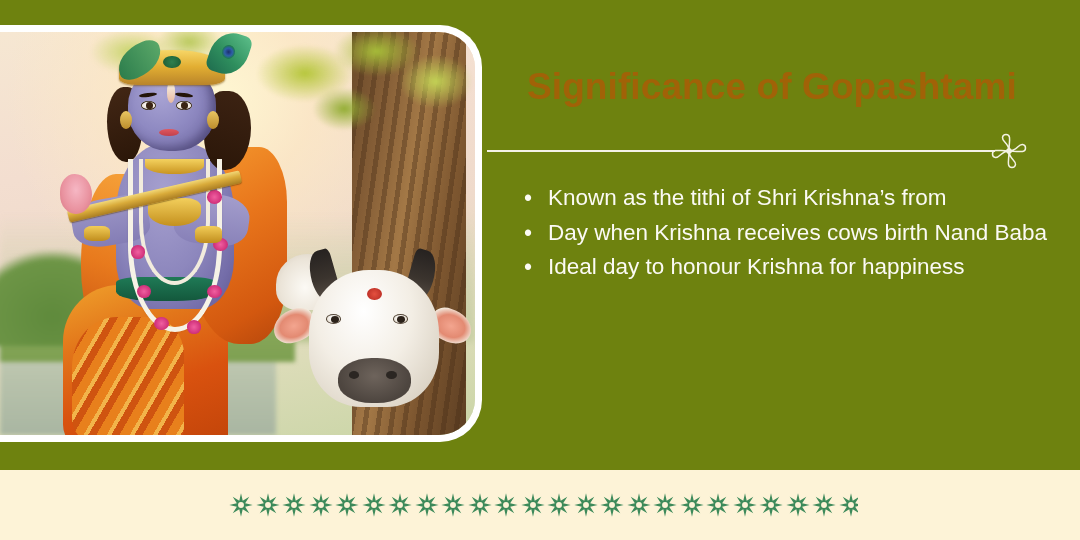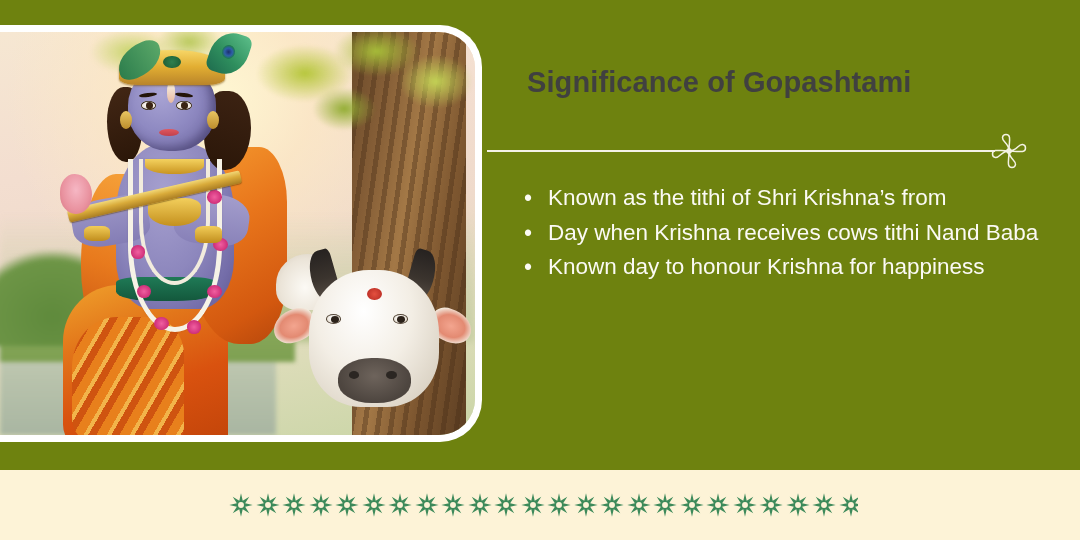--- a/index.html
+++ b/index.html
@@ -336,8 +336,8 @@
   
   .title {
     position:absolute; left:527px; top:66px;
-    font-size:29px; font-weight:700;
-    color:#404040;
+    font-size:37px; font-weight:700;
+    color:#a16207;
     letter-spacing:.1px;
     white-space:nowrap;
   }

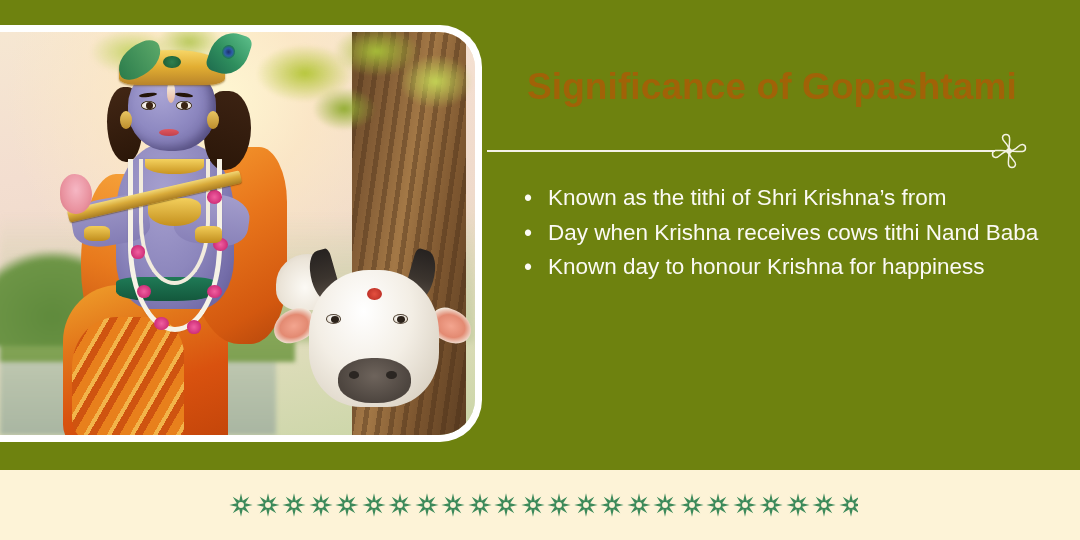--- a/index.html
+++ b/index.html
@@ -488,7 +488,7 @@
     </div>
     <div class="bullet-row">
       <span class="bullet-dot">•</span>
-      <span class="bullet-text">Day when Krishna receives cows tithi Nand Baba</span>
+      <span class="bullet-text">Day when Krishna receives cows birth Nand Baba</span>
     </div>
     <div class="bullet-row">
       <span class="bullet-dot">•</span>

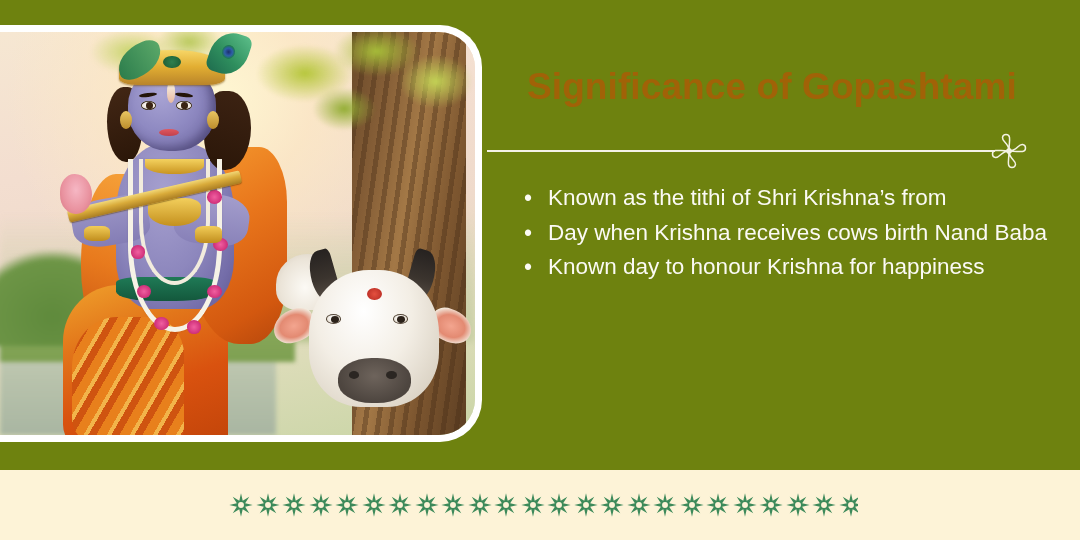--- a/index.html
+++ b/index.html
@@ -492,7 +492,7 @@
     </div>
     <div class="bullet-row">
       <span class="bullet-dot">•</span>
-      <span class="bullet-text">Known day to honour Krishna for happiness</span>
+      <span class="bullet-text">Ideal day to honour Krishna for happiness</span>
     </div>
   </div>
 

